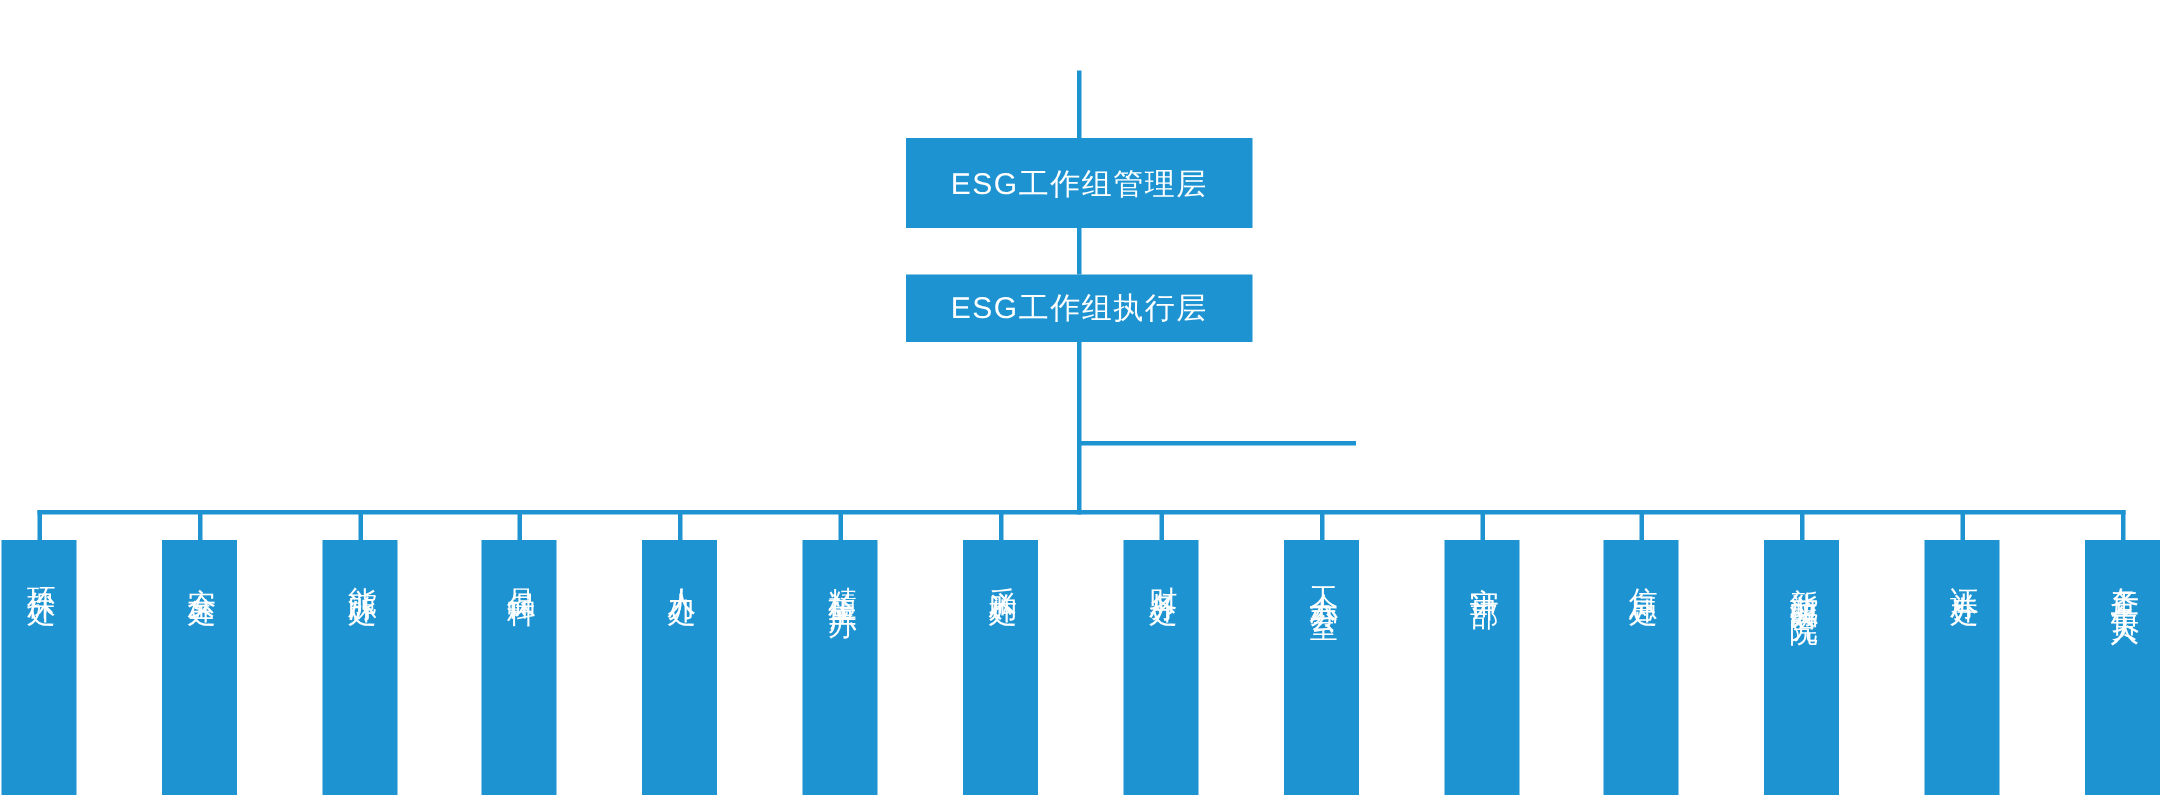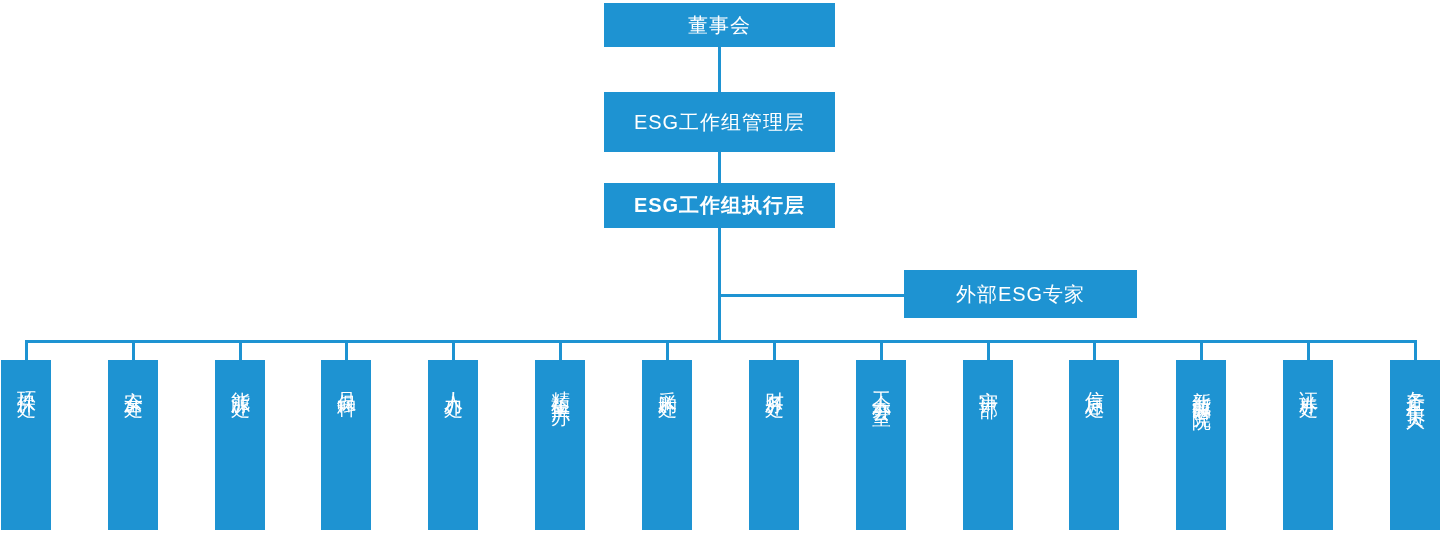--- a/index.html
+++ b/index.html
@@ -48,9 +48,6 @@
 
 <div class="stage">
 
-  <div class="hbox" style="left:604px;top:3px;width:231px;height:44px;">
-    <span>董事会</span>
-  </div>
 
   <div class="hbox" style="left:604px;top:92px;width:231px;height:60px;">
     <span>ESG工作组管理层</span>

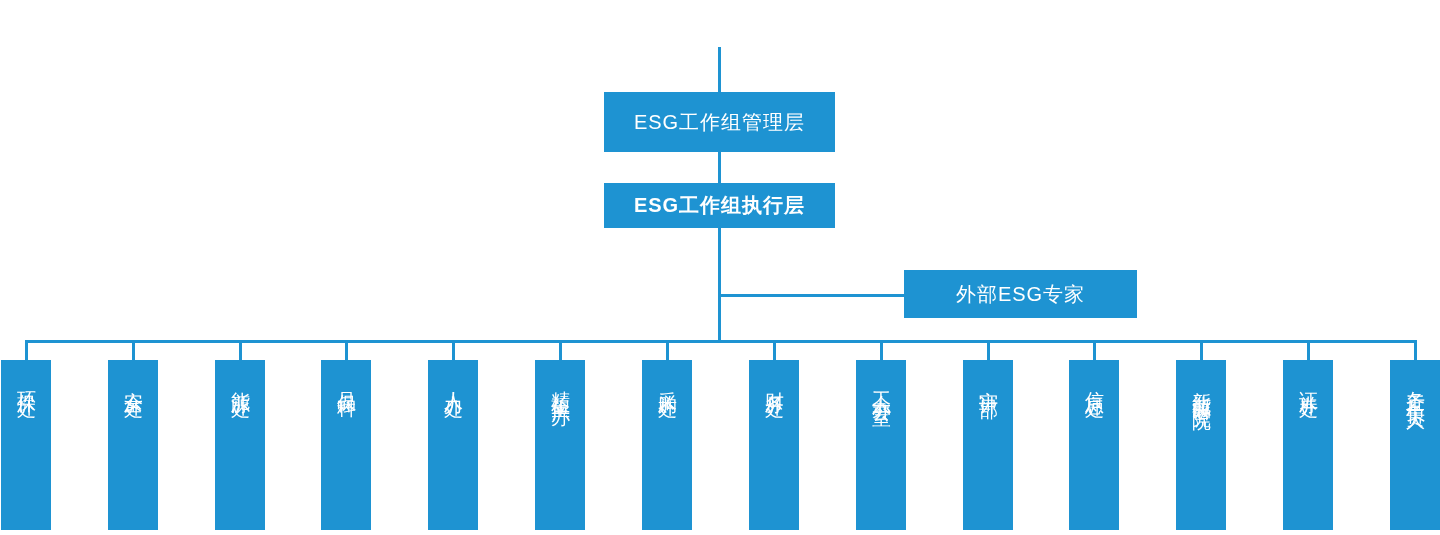--- a/index.html
+++ b/index.html
@@ -53,7 +53,7 @@
     <span>ESG工作组管理层</span>
   </div>
 
-  <div class="hbox" style="left:604px;top:183px;width:231px;height:45px;font-weight:bold;">
+  <div class="hbox" style="left:604px;top:183px;width:231px;height:45px;">
     <span>ESG工作组执行层</span>
   </div>
 

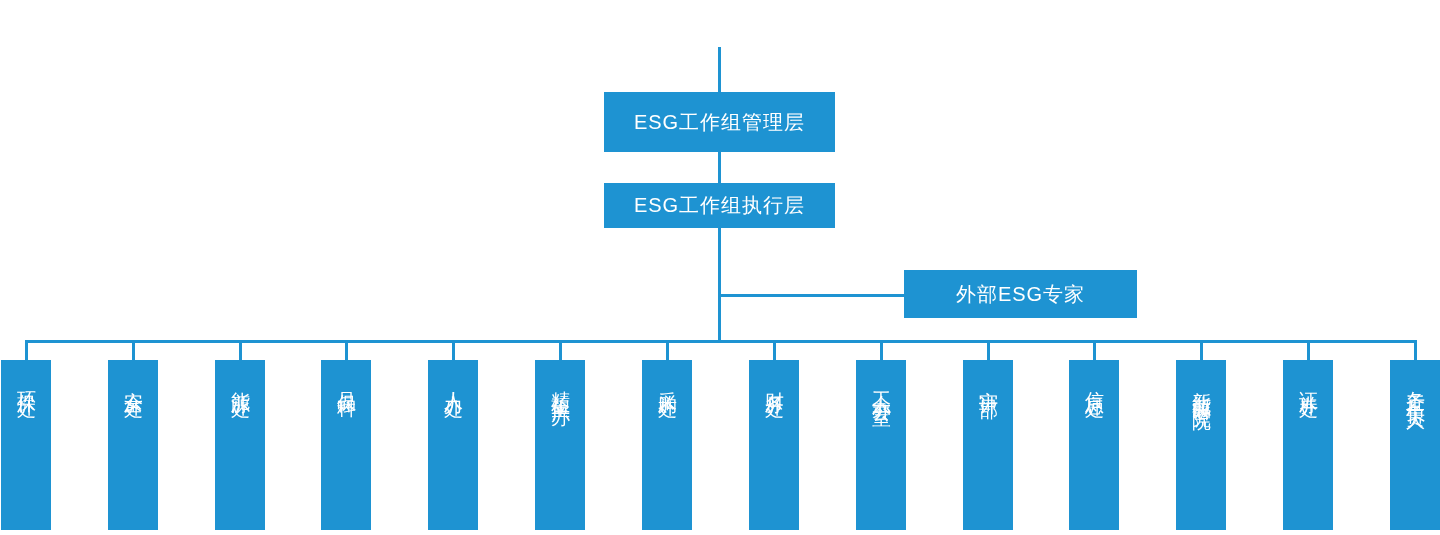--- a/index.html
+++ b/index.html
@@ -57,9 +57,6 @@
     <span>ESG工作组执行层</span>
   </div>
 
-  <div class="hbox" style="left:904px;top:270px;width:233px;height:48px;">
-    <span>外部ESG专家</span>
-  </div>
 
   <div class="line v" style="left:718px;top:47px;height:45px;"></div>
   <div class="line v" style="left:718px;top:137px;height:46px;"></div>

